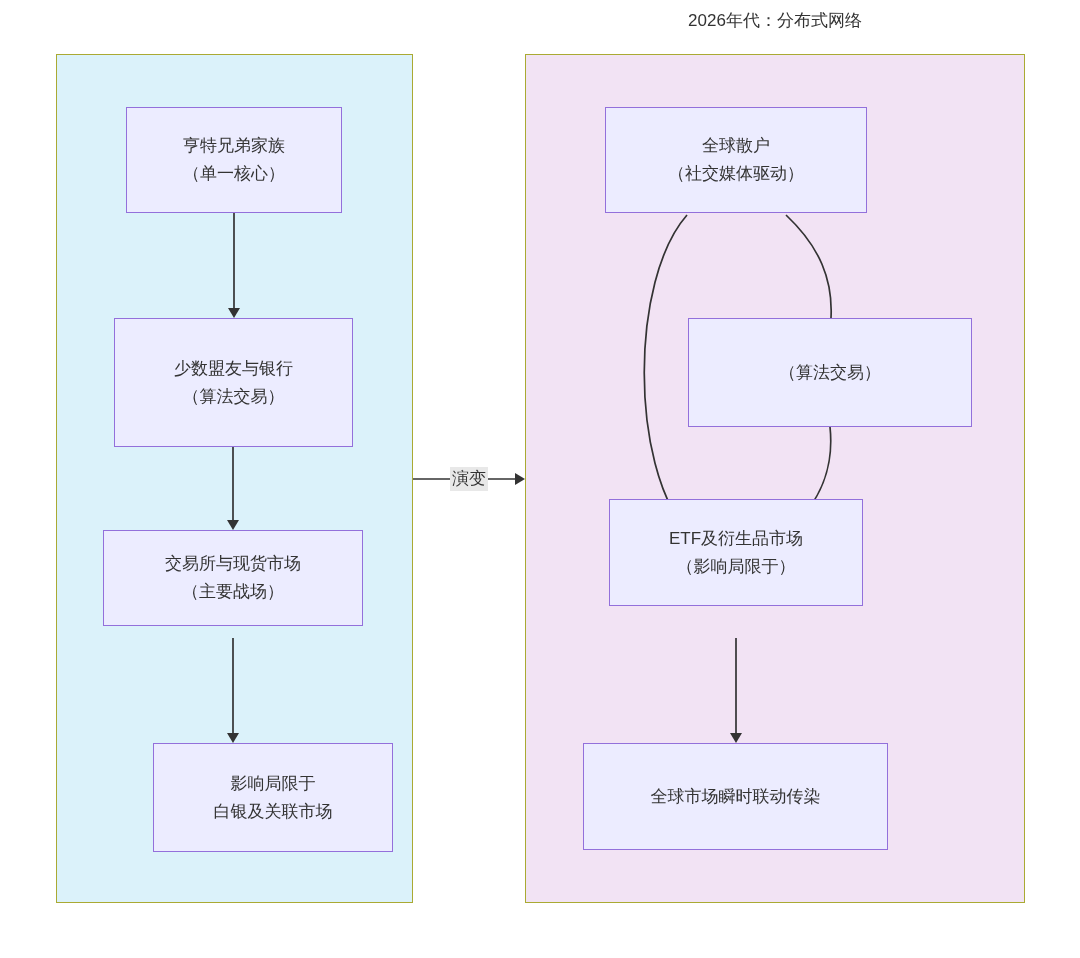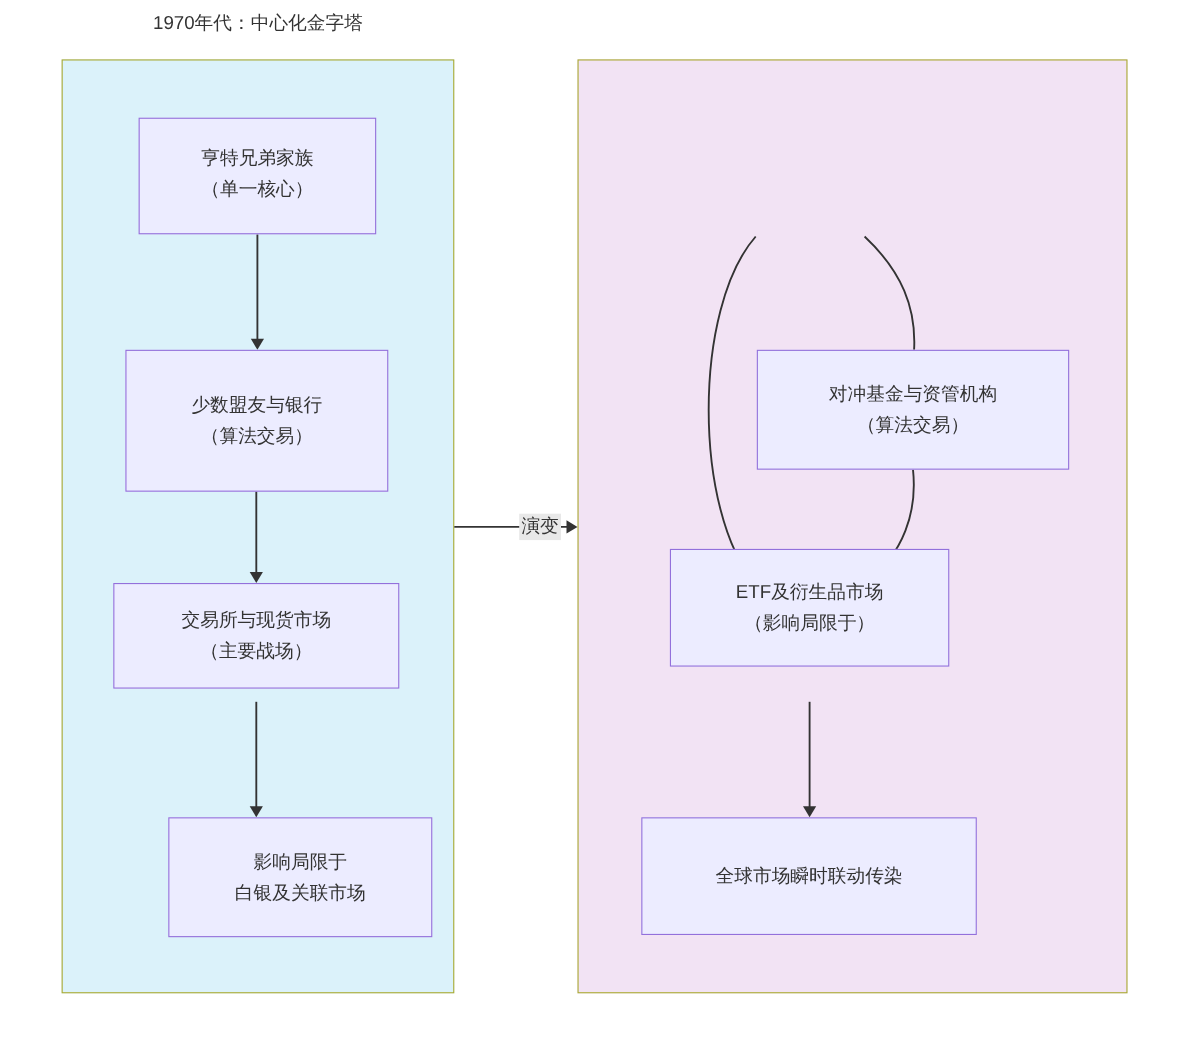--- a/index.html
+++ b/index.html
@@ -89,7 +89,6 @@
   <div class="cluster cluster-left"></div>
   <div class="cluster cluster-right"></div>
 
-  <div class="cluster-title" style="left:56px; width:357px;">1970年代：中心化金字塔</div>
 
   <svg class="edges" width="1080" height="958" viewBox="0 0 1080 958">
 

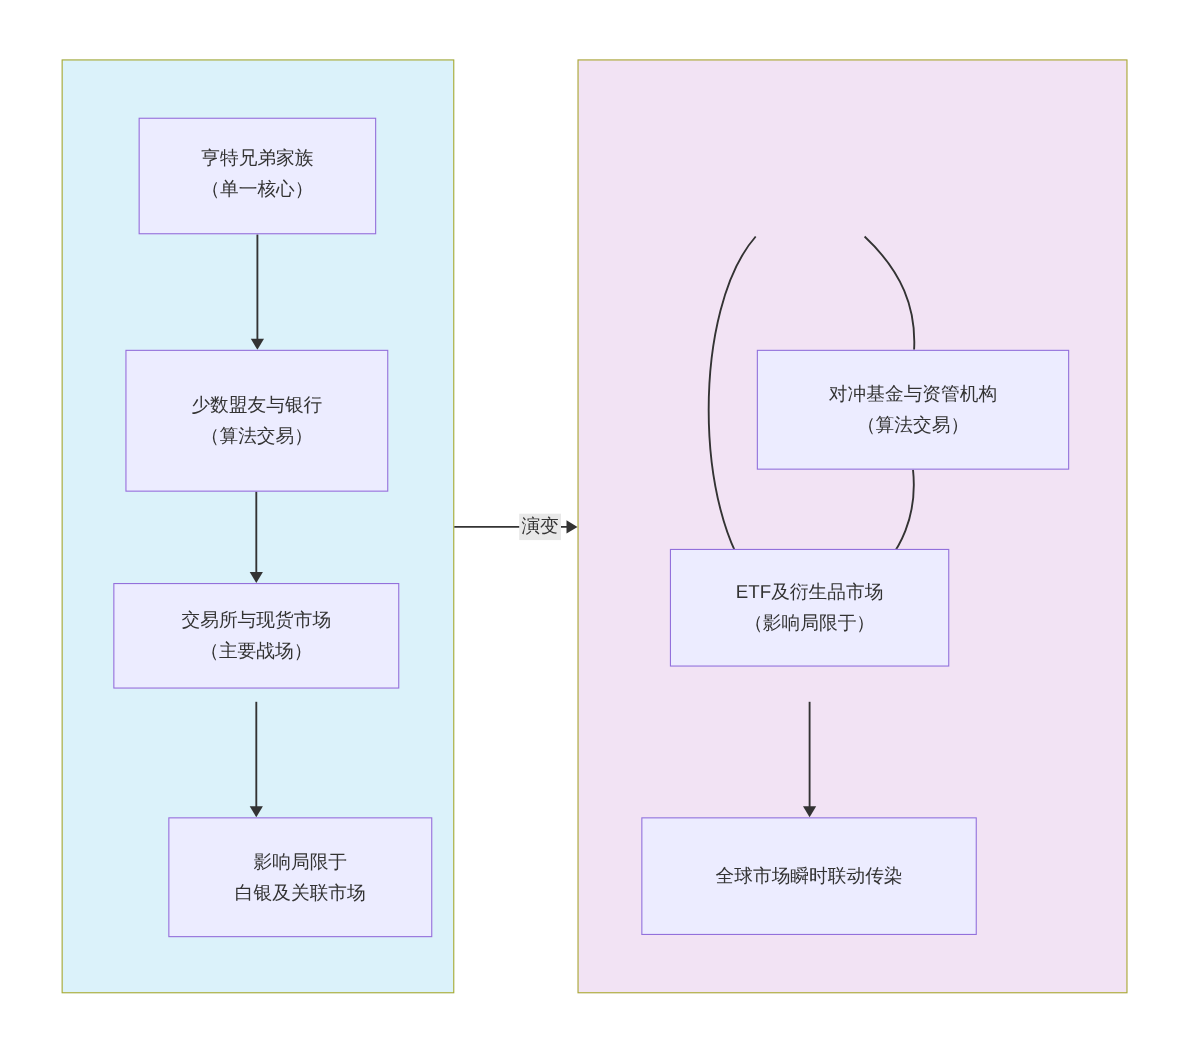--- a/index.html
+++ b/index.html
@@ -89,6 +89,7 @@
   <div class="cluster cluster-left"></div>
   <div class="cluster cluster-right"></div>
 
+  <div class="cluster-title" style="left:525px; width:500px;">2026年代：分布式网络</div>
 
   <svg class="edges" width="1080" height="958" viewBox="0 0 1080 958">
 

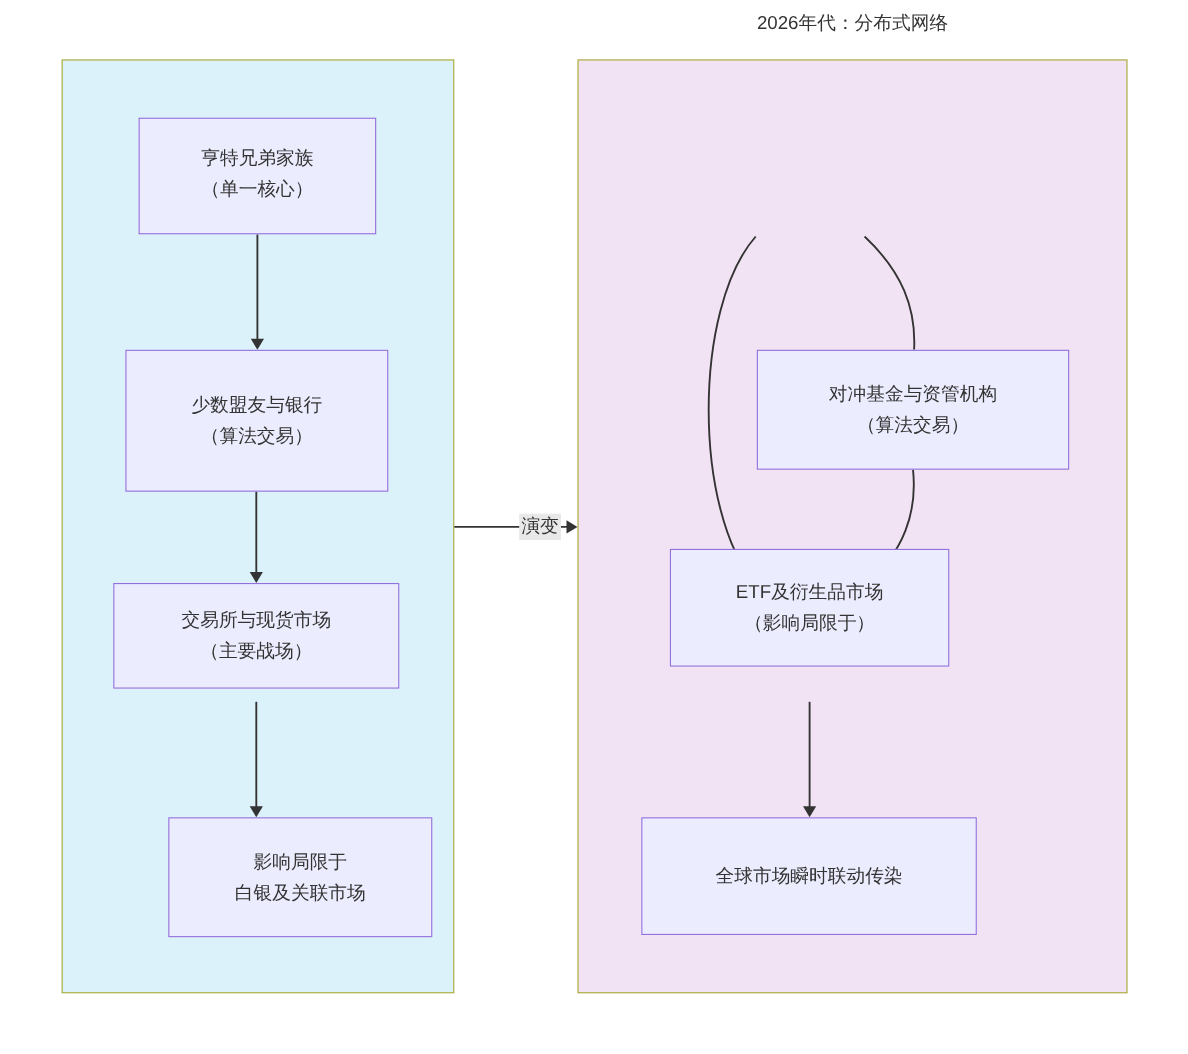--- a/index.html
+++ b/index.html
@@ -59,7 +59,7 @@
     align-items: center;
     justify-content: center;
   }
-  .node-l1 { left: 126px; top: 107px; width: 216px; height: 106px; font-family: Liberation Mono, monospace; }
+  .node-l1 { left: 126px; top: 107px; width: 216px; height: 106px; }
   .node-l2 { left: 114px; top: 318px; width: 239px; height: 129px; }
   .node-l3 { left: 103px; top: 530px; width: 260px; height: 96px; }
   .node-l4 { left: 113px; top: 743px; width: 240px; height: 109px; margin-left: 40px; }

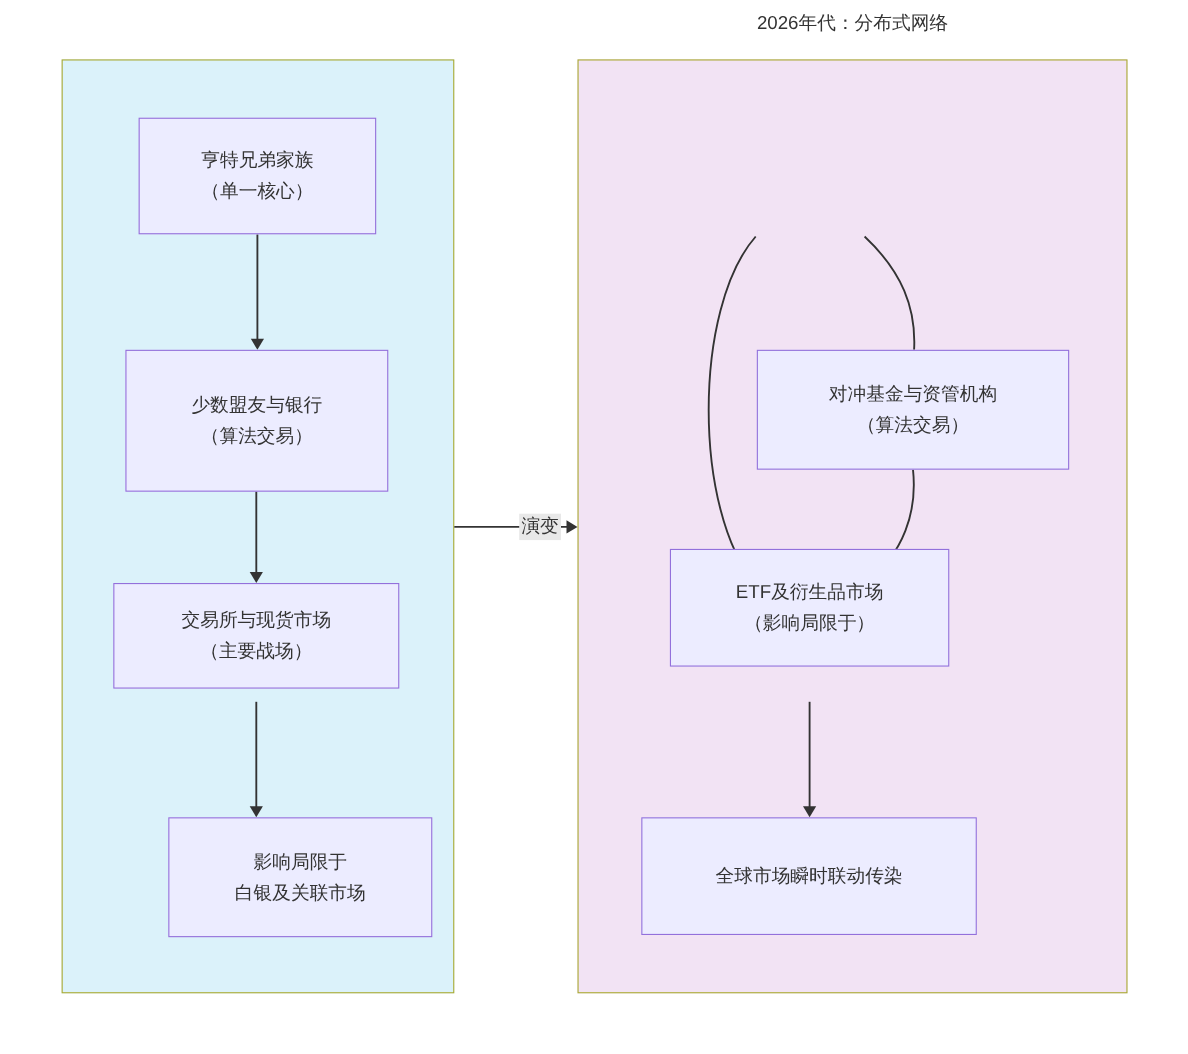--- a/index.html
+++ b/index.html
@@ -130,6 +130,10 @@
     <span>白银及关联市场</span>
   </div>
 
+  <div class="node node-r1">
+    <span>全球散户</span>
+    <span>（社交媒体驱动）</span>
+  </div>
   <div class="node node-r2">
     <span>对冲基金与资管机构</span>
     <span>（算法交易）</span>

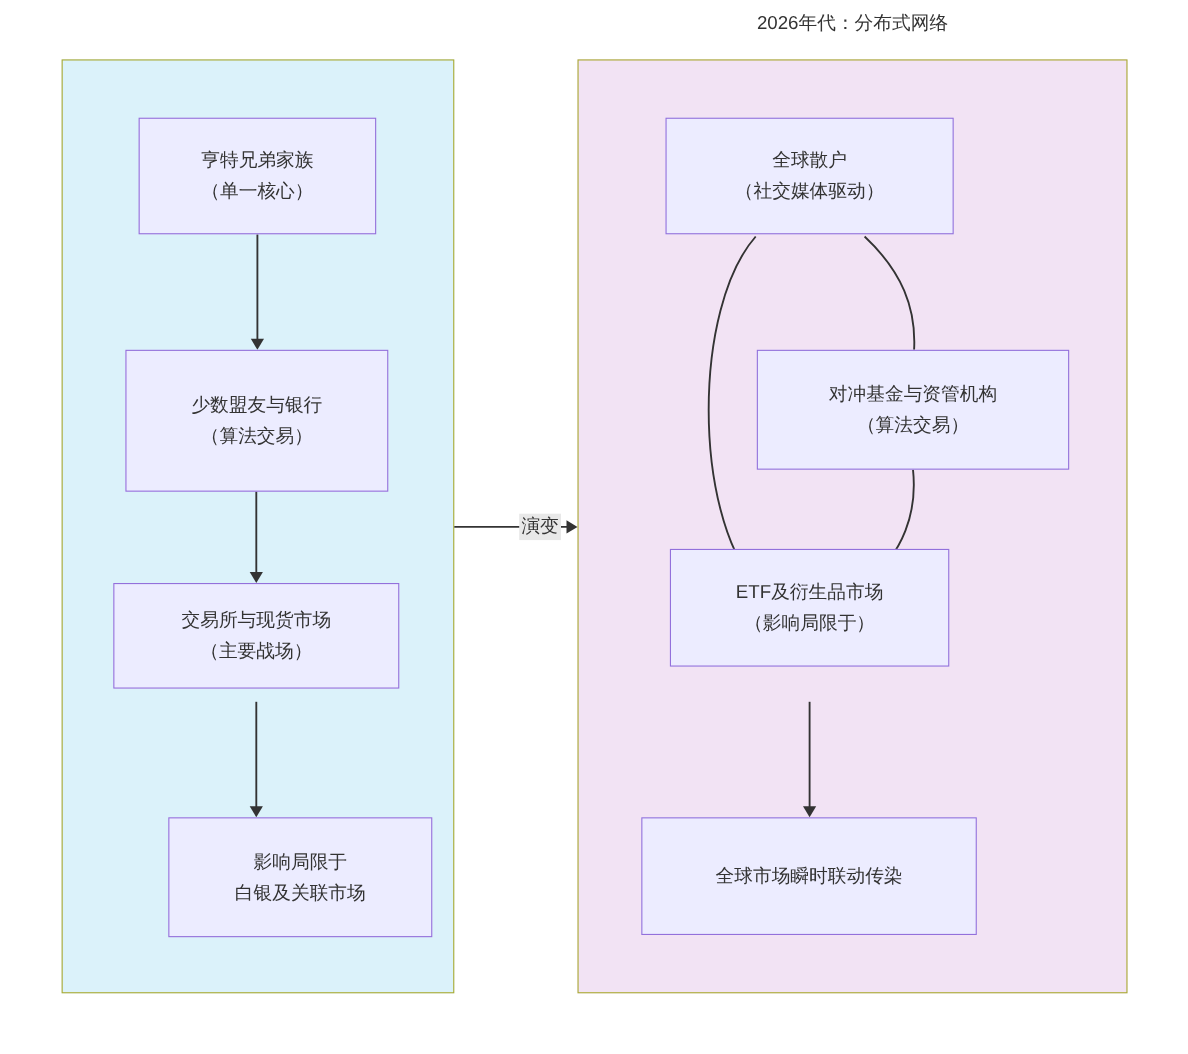--- a/index.html
+++ b/index.html
@@ -135,7 +135,6 @@
     <span>（社交媒体驱动）</span>
   </div>
   <div class="node node-r2">
-    <span>对冲基金与资管机构</span>
     <span>（算法交易）</span>
   </div>
   <div class="node node-r3">

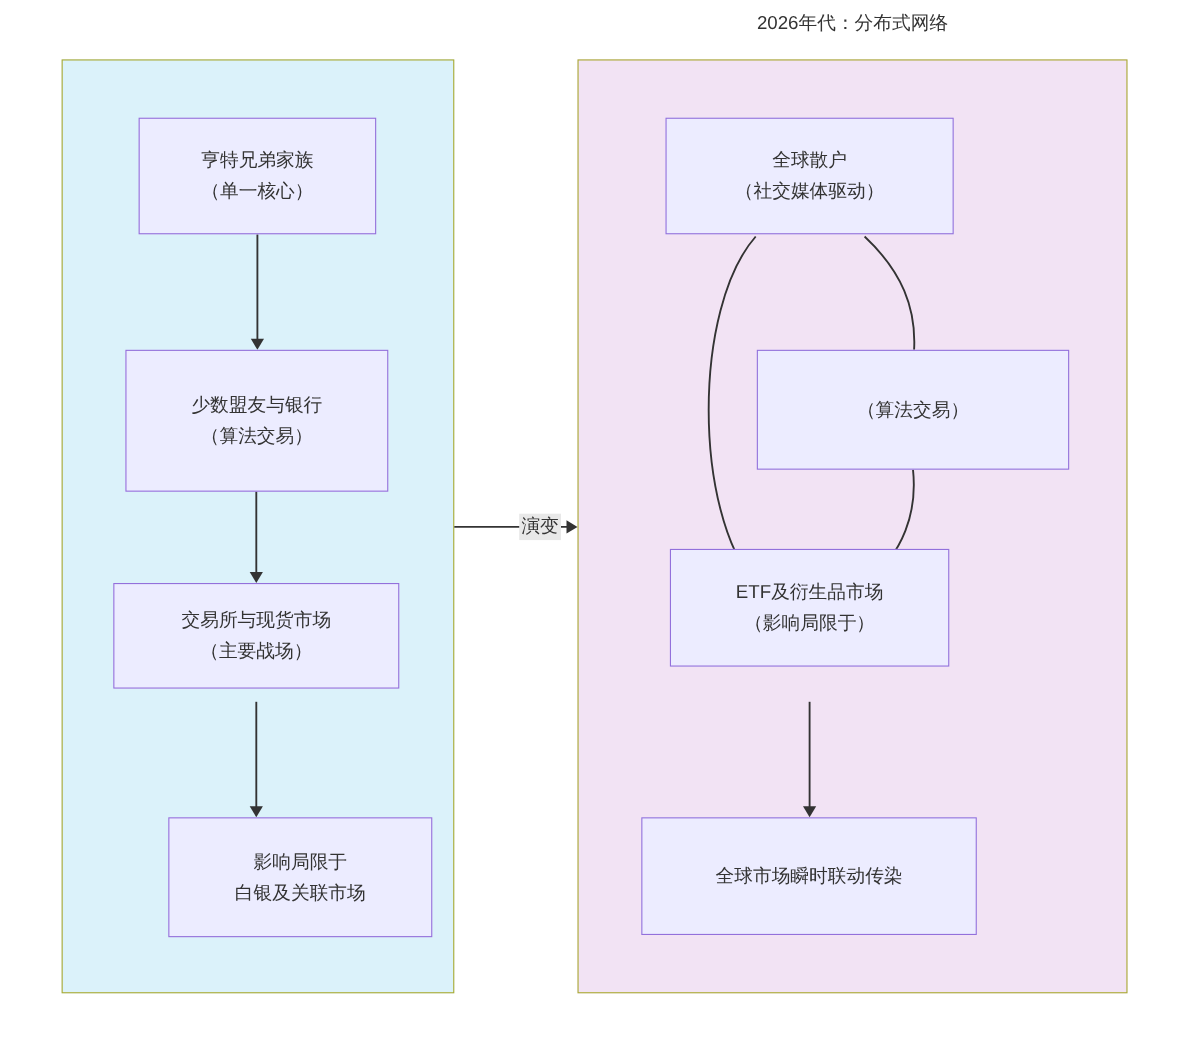--- a/index.html
+++ b/index.html
@@ -78,7 +78,6 @@
     padding: 1px 2px;
     z-index: 4;
     white-space: nowrap;
-    margin-left: 22px;
   }
 </style>
 </head>

